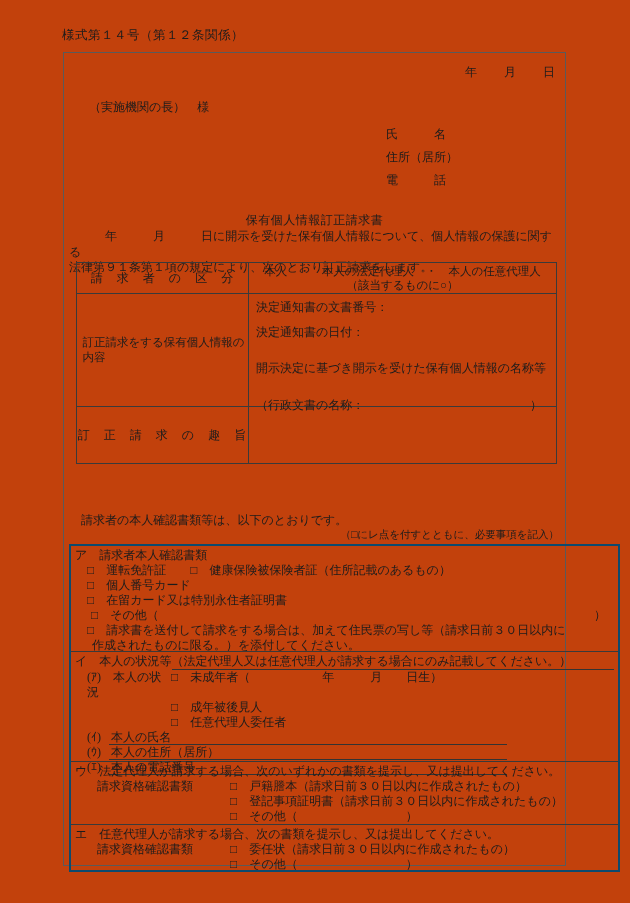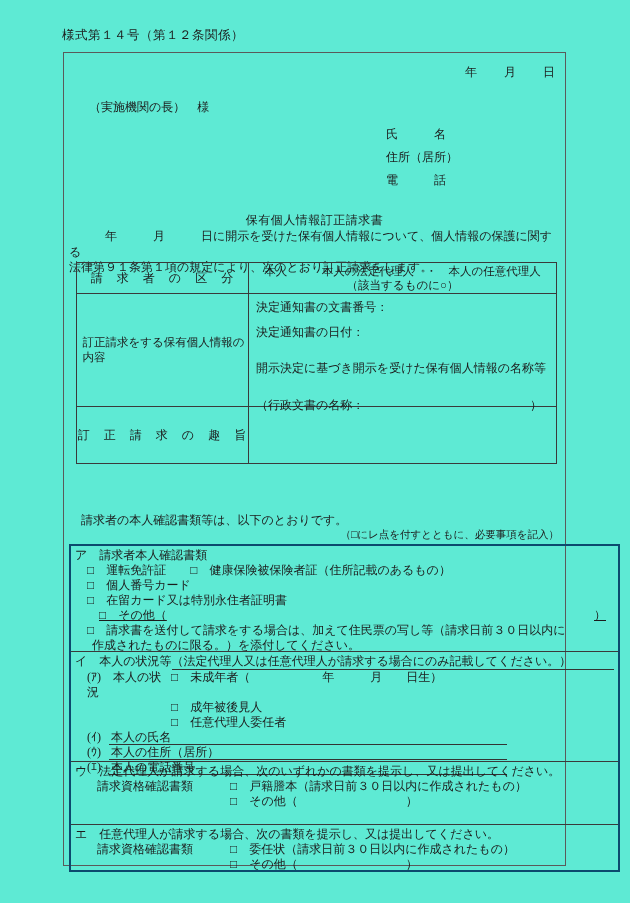--- a/index.html
+++ b/index.html
@@ -4,7 +4,7 @@
 <style>
   html,body{margin:0;padding:0;background:#fff;}
   .page{
-    position:relative;width:630px;height:903px;background:#5eead4;
+    position:relative;width:630px;height:903px;background:#c2410c;
     font-family:"Liberation Serif","DejaVu Serif",serif;
     color:#1c1c1c;font-size:12px;overflow:hidden;
   }

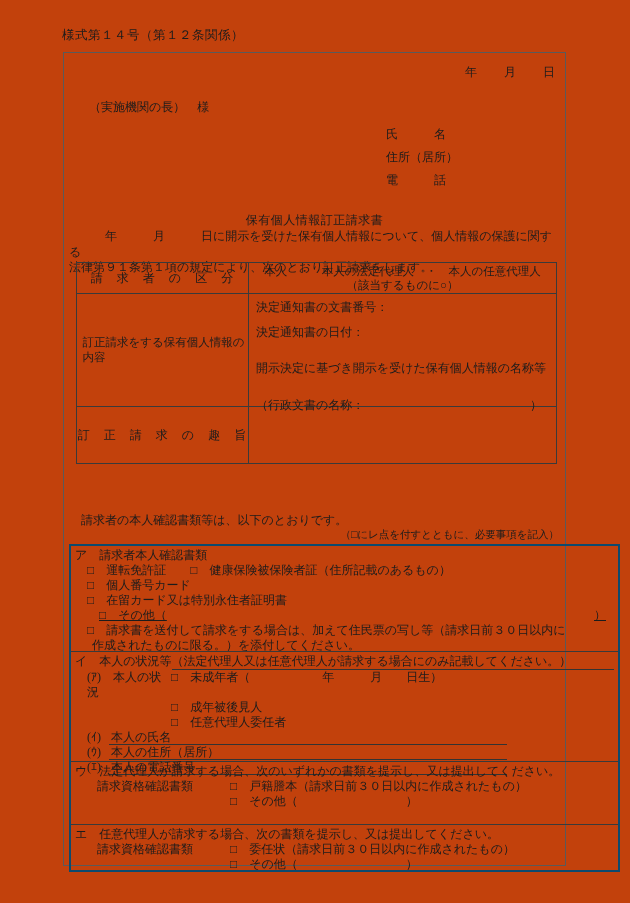--- a/index.html
+++ b/index.html
@@ -48,7 +48,7 @@
   .sec-c{height:63px;}
   .sec-d{height:46px;}
   .indent1{margin-left:12px;}
-  .other-row{display:flex;margin-left:24px;text-decoration:underline;}
+  .other-row{display:flex;margin-left:16px;}
   .wrap-hang{margin-left:12px;padding-left:5px;text-indent:-5px;white-space:pre-line;}
   .b-heading{display:flex;}
   .b-heading .hd{white-space:nowrap;}

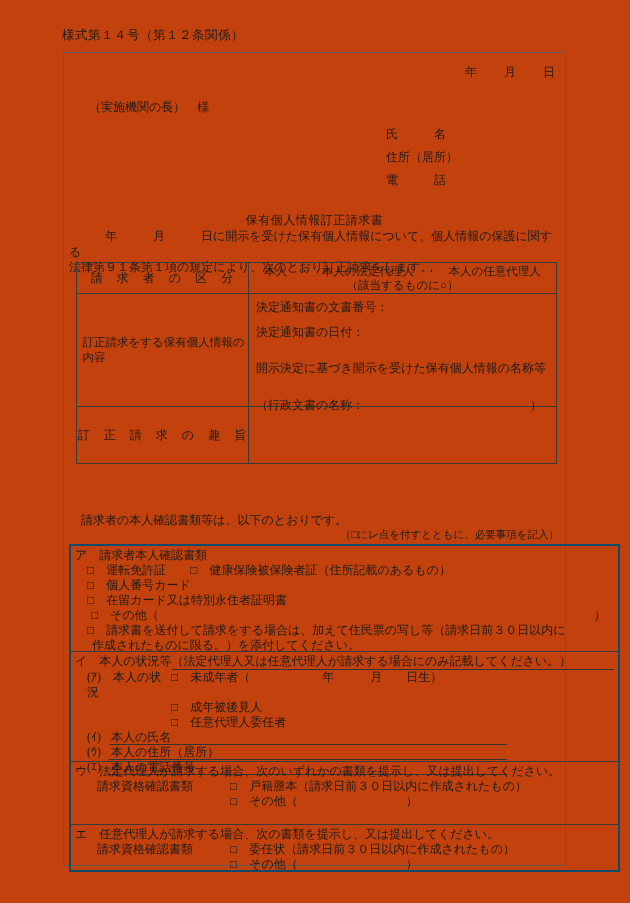--- a/index.html
+++ b/index.html
@@ -162,6 +162,7 @@
           <span class="cred-lbl">請求資格確認書類</span>
           <span class="cred-items">
             <div>□　戸籍謄本（請求日前３０日以内に作成されたもの）</div>
+            <div>□　登記事項証明書（請求日前３０日以内に作成されたもの）</div>
             <div>□　その他（　　　　　　　　　）</div>
           </span>
         </div>

